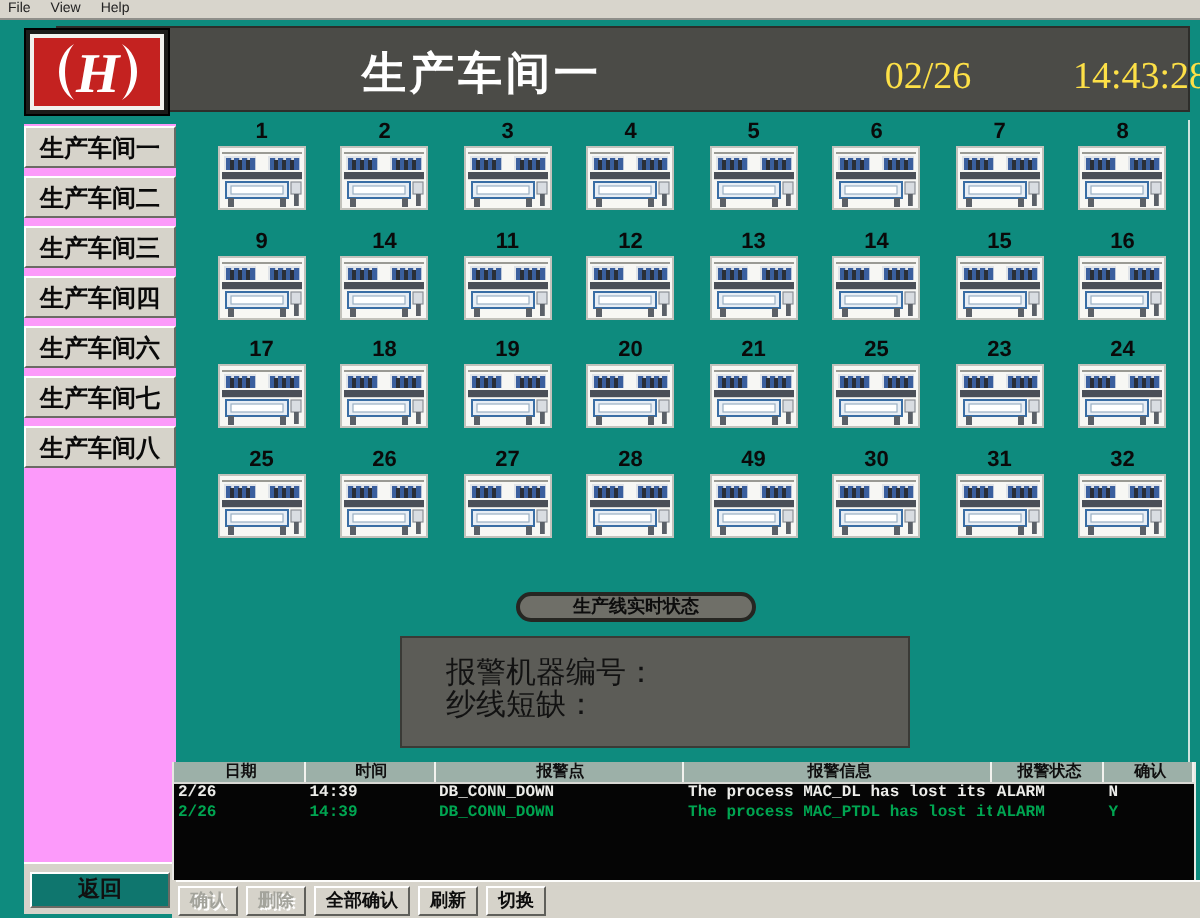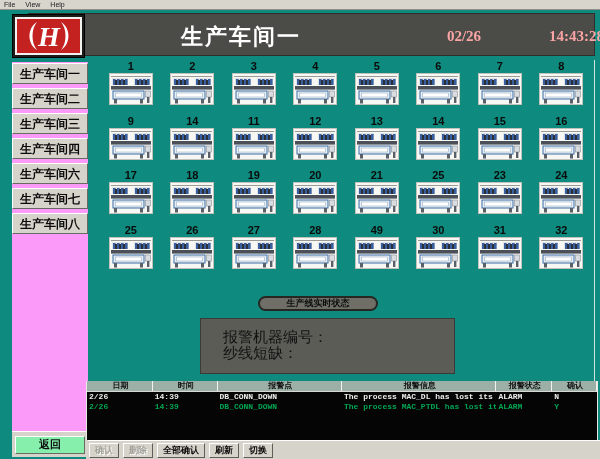--- a/index.html
+++ b/index.html
@@ -29,8 +29,8 @@
     text-align:left;
   }
   #header-date, #header-time {
-    position:absolute; top:14px; color:#fca5a5;
-    font-family:"Liberation Serif", serif; font-size:15px; font-weight:bold;
+    position:absolute; top:14px; color:#fde047;
+    font-family:"Liberation Serif", serif; font-size:19px; font-weight:normal;
   }
   #header-date { left:400px; width:70px; text-align:center; }
   #header-time { left:485px; width:90px; text-align:right; }

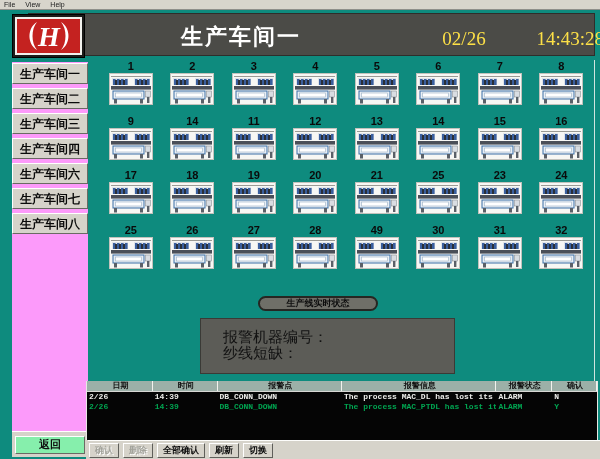--- a/index.html
+++ b/index.html
@@ -62,7 +62,7 @@
     display:flex; align-items:center; justify-content:center;
   }
   #back-button {
-    width:70px; height:18px; background:#86efac; color:#111;
+    width:70px; height:18px; background:#0f766e; color:#111;
     border:1px solid; border-color:#ffffff #6a6a64 #6a6a64 #ffffff;
     font-size:11px; font-weight:bold; cursor:pointer;
     font-family:"Liberation Sans", sans-serif;

